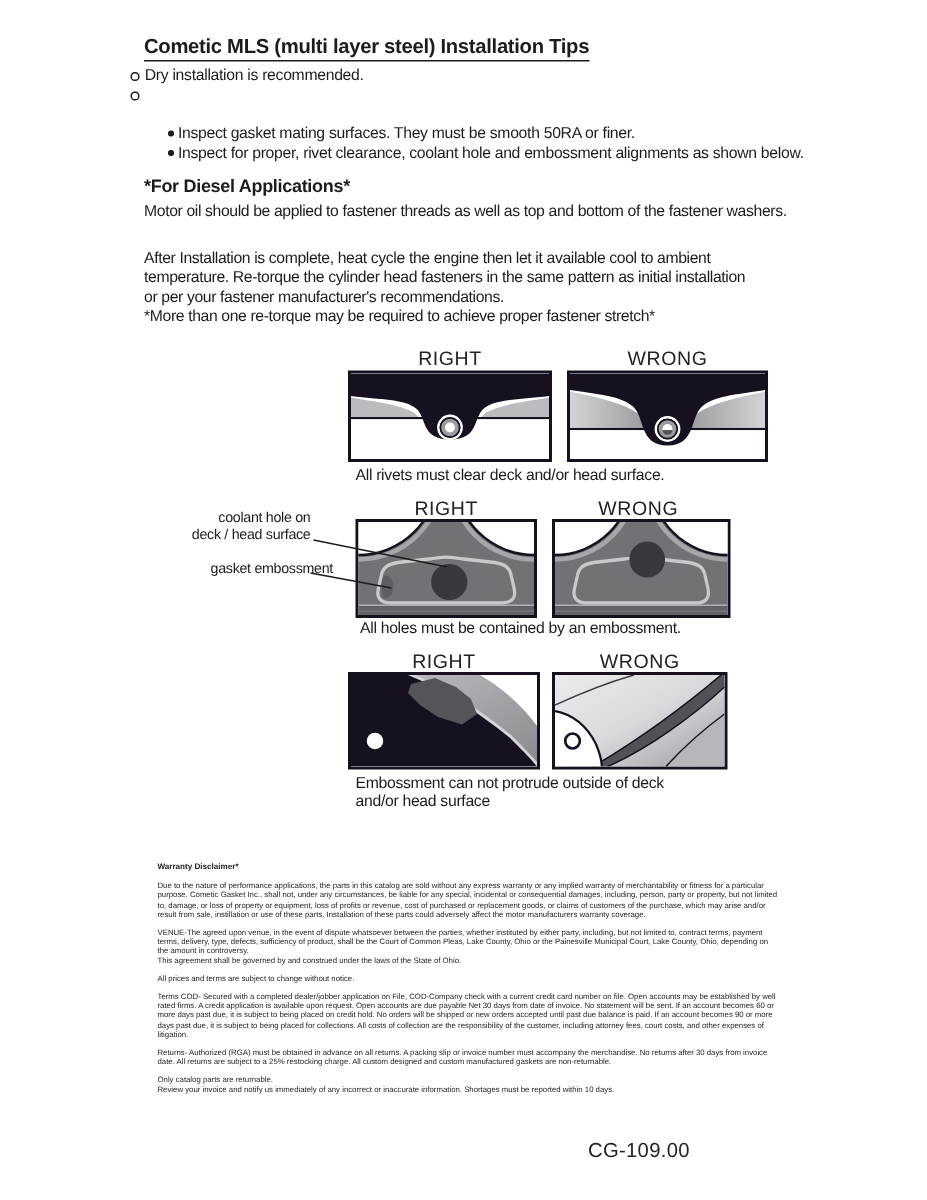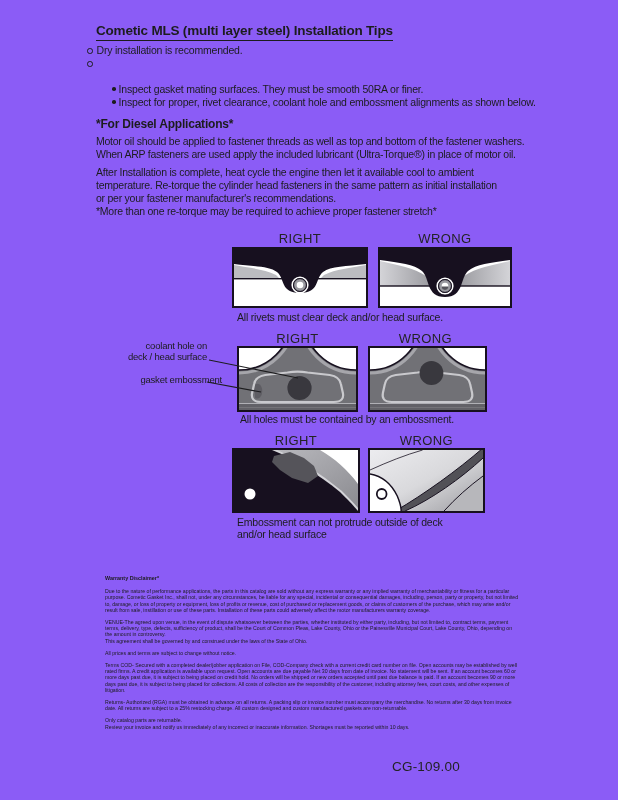--- a/index.html
+++ b/index.html
@@ -4,7 +4,7 @@
 <style>
   html,body{margin:0;padding:0;background:#e8e8e8;}
   .page{
-    position:relative;width:618px;height:800px;background:#8b5cf6;
+    position:relative;width:618px;height:800px;background:#ffffff;
     font-family:"Liberation Sans","DejaVu Sans",sans-serif;color:#1c1c1e;
     overflow:hidden;margin:0 auto;
   }

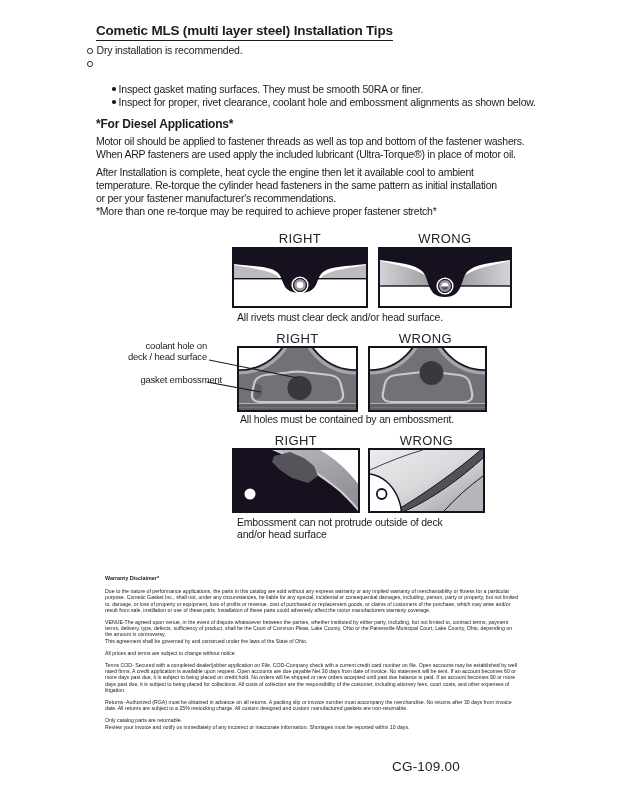--- a/index.html
+++ b/index.html
@@ -68,7 +68,6 @@
   <div class="abs h2">*For Diesel Applications*</div>
   <div class="abs body-par p1">
     <div class="nowrap">Motor oil should be applied to fastener threads as well as top and bottom of the fastener washers.</div>
-    <div class="nowrap">When ARP fasteners are used apply the included lubricant (Ultra-Torque®) in place of motor oil.</div>
   </div>
   <div class="abs body-par p2">
     <div class="nowrap">After Installation is complete, heat cycle the engine then let it available cool to ambient</div>

